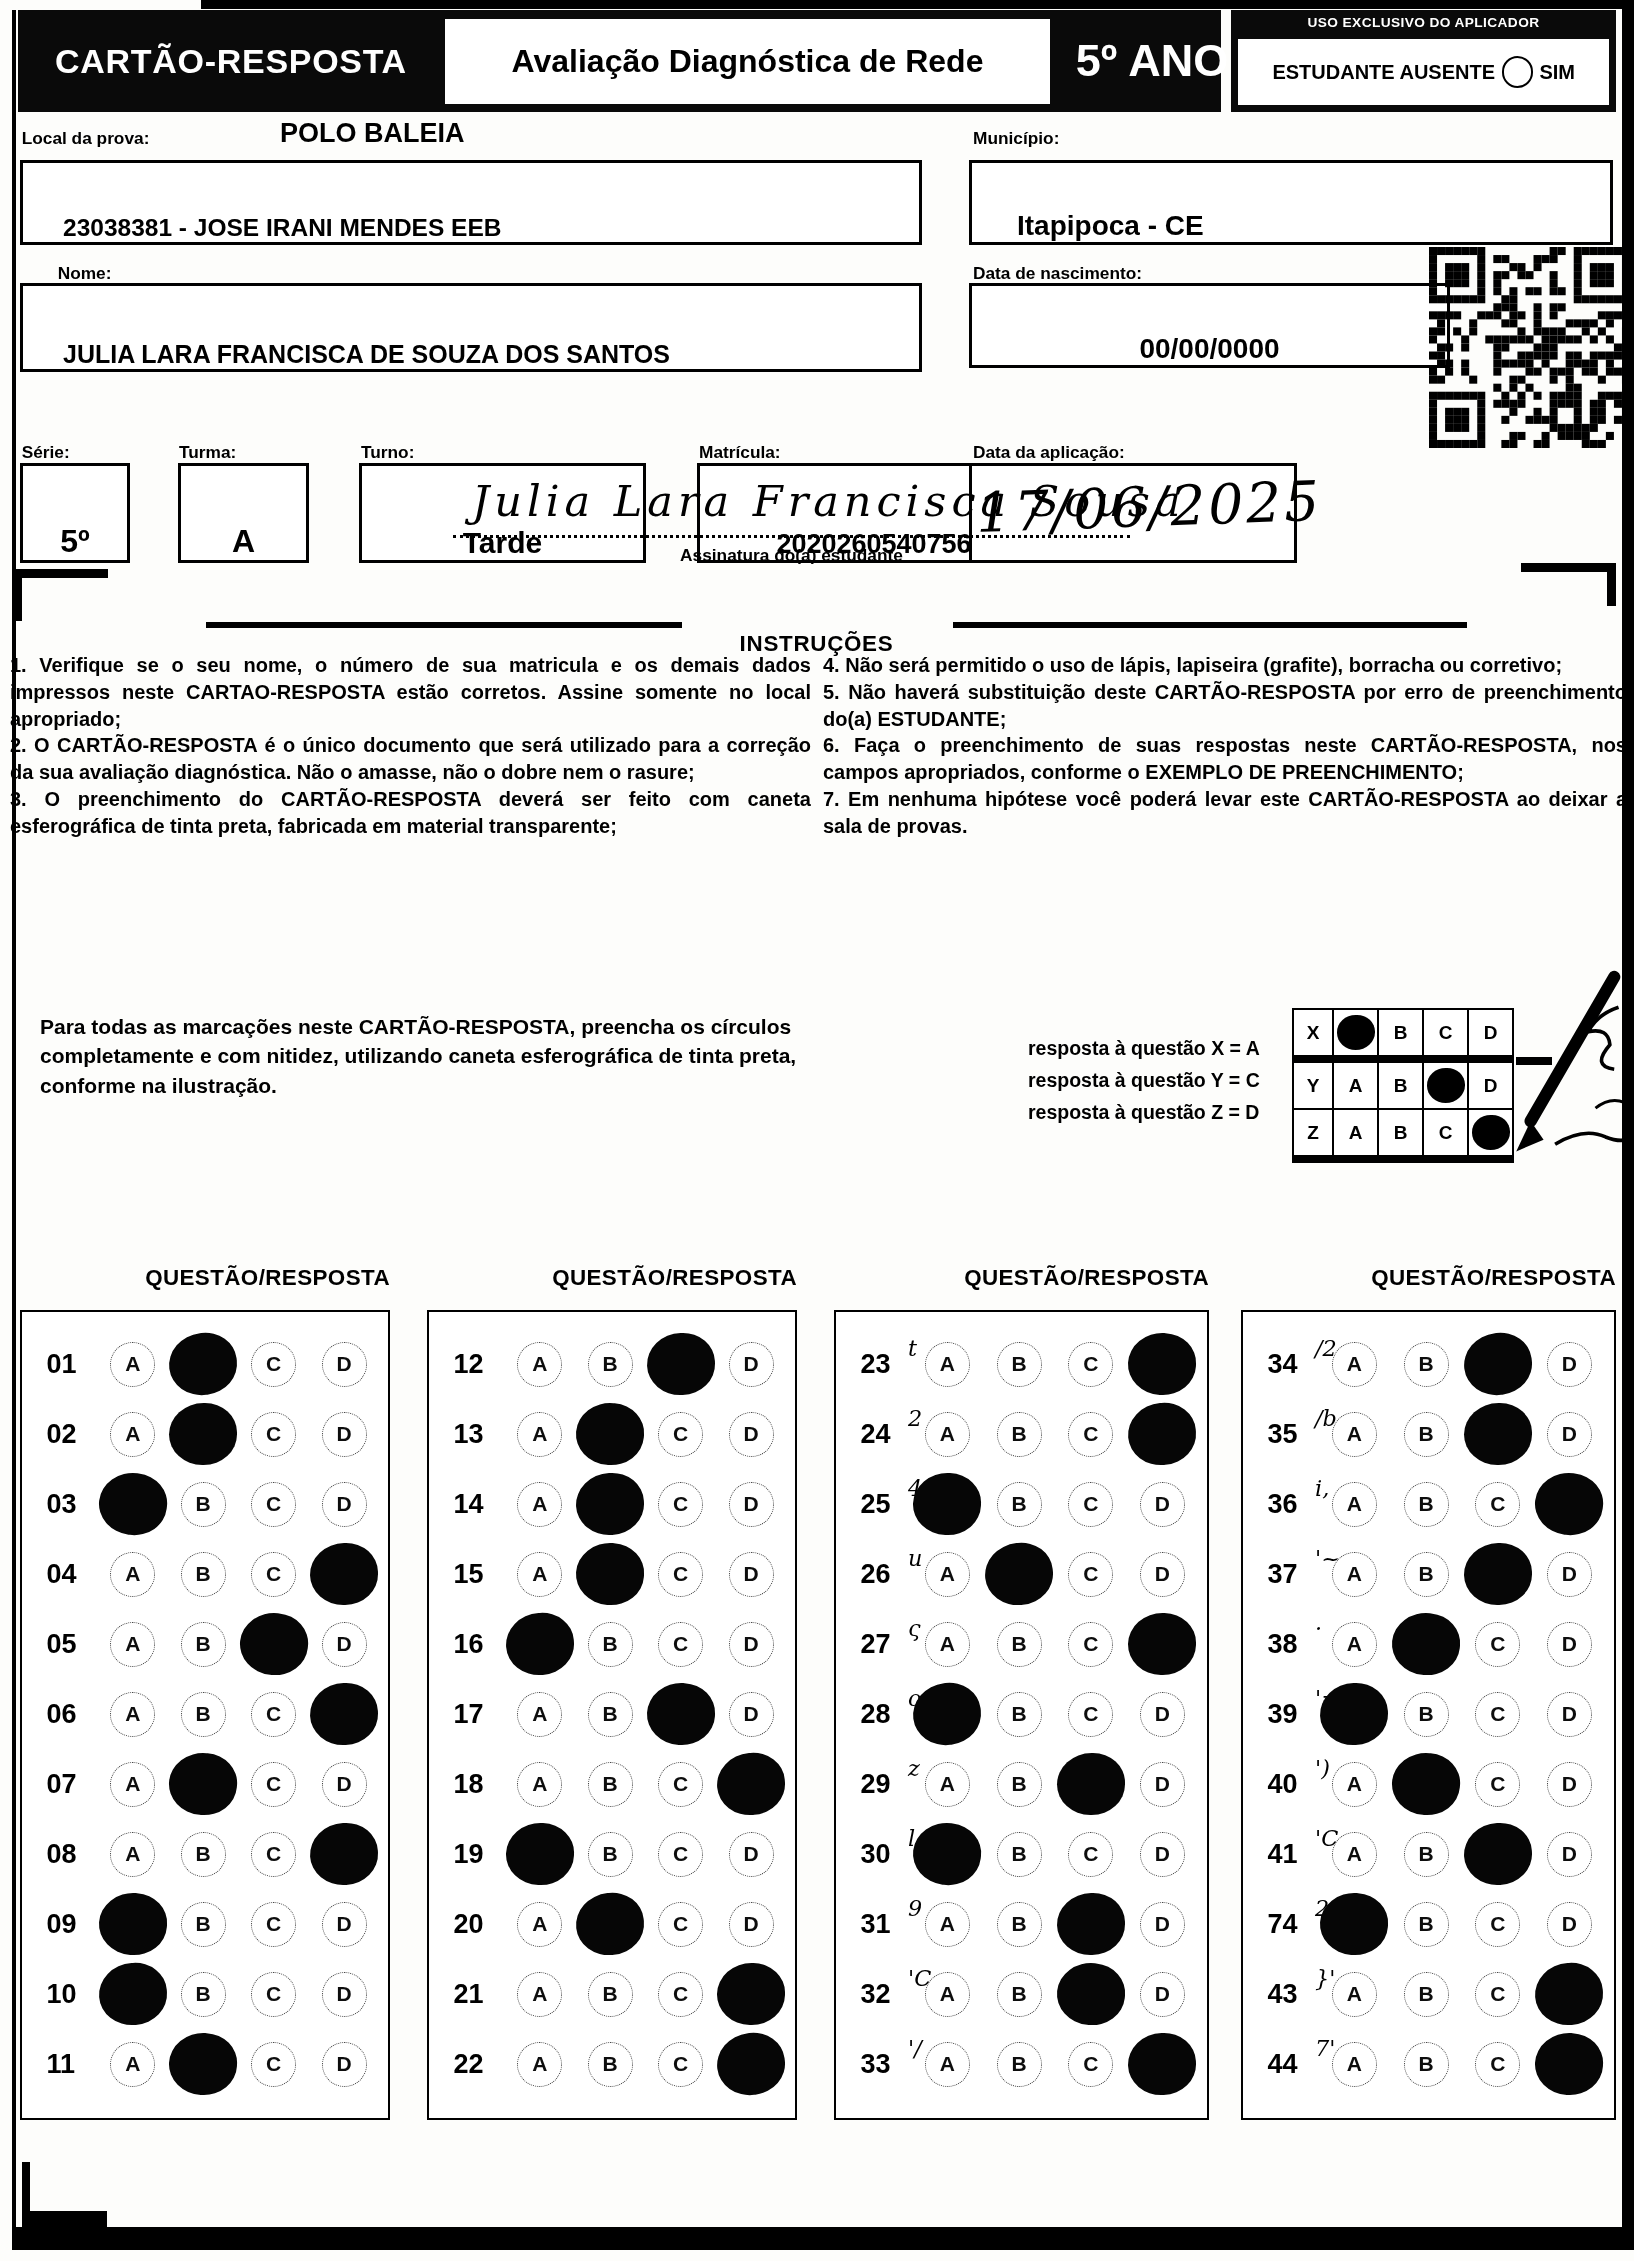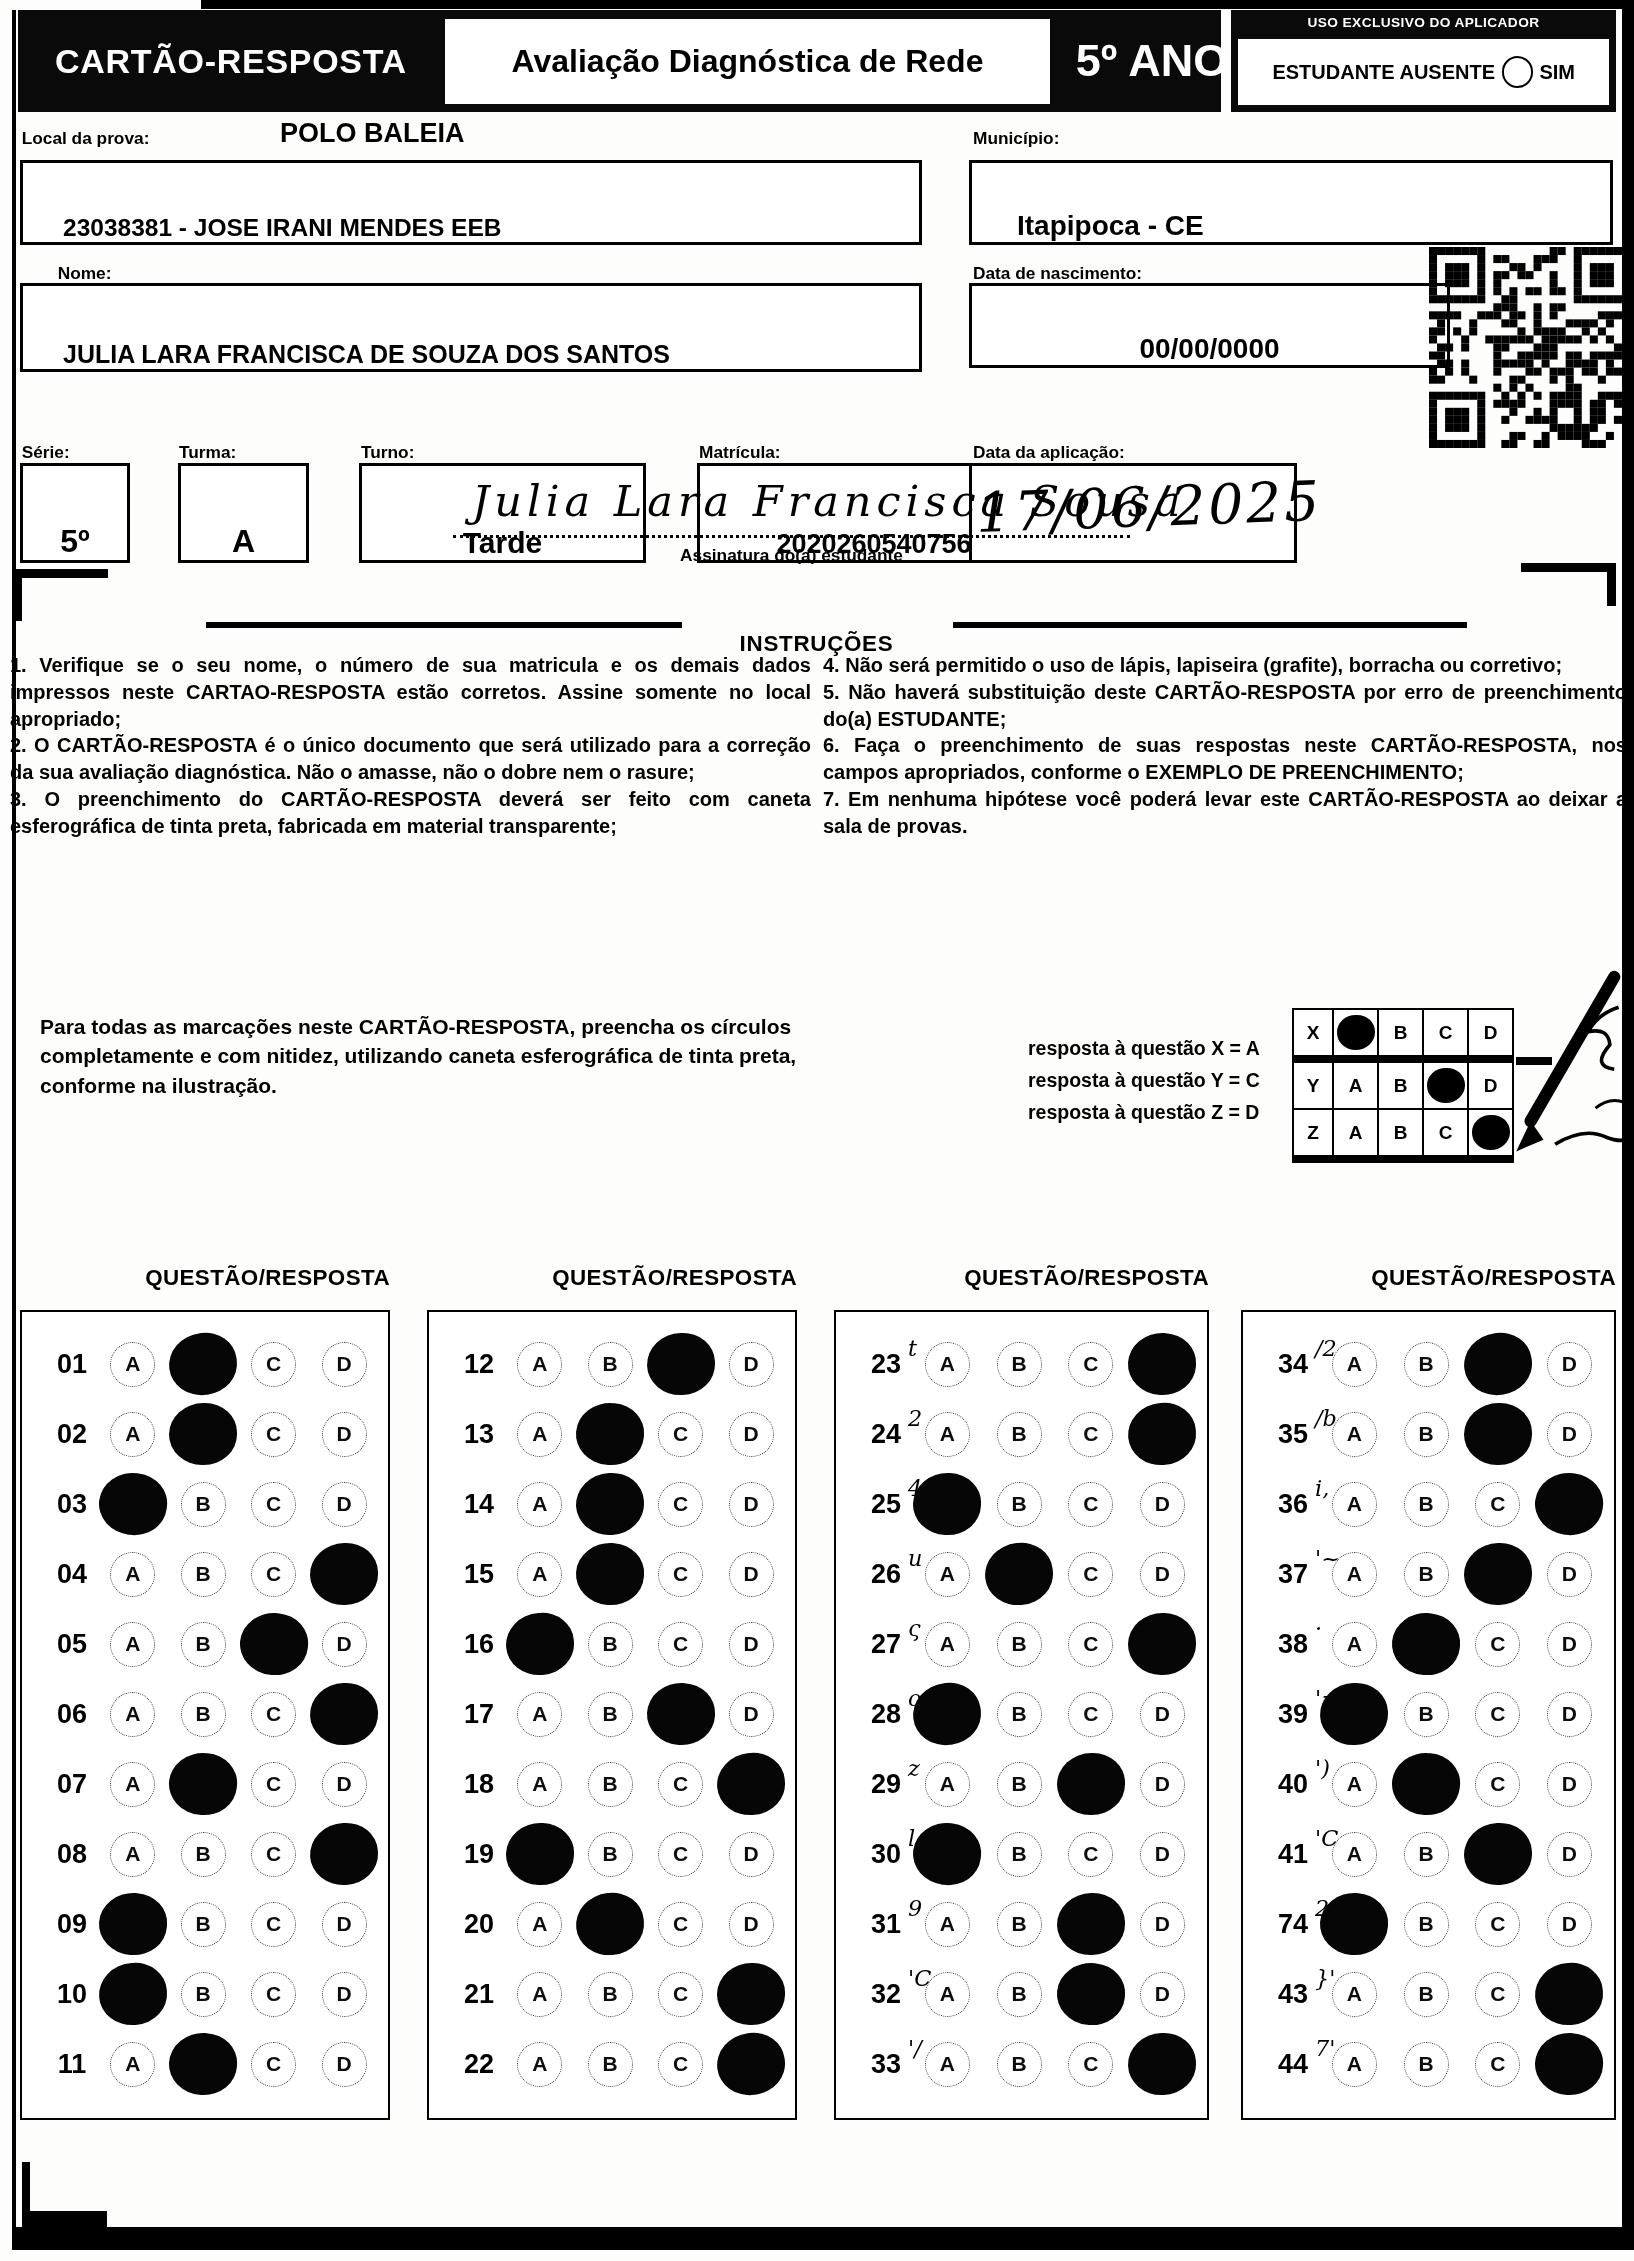--- a/index.html
+++ b/index.html
@@ -54,7 +54,7 @@
   
   .ans-header{position:absolute;top:1265px;font-size:22.4px;font-weight:bold;text-align:right;letter-spacing:0.4px;}
   .ans-box{position:absolute;top:1310px;height:810px;border:2.9px solid #000;box-sizing:border-box;padding-top:17.3px;background:#fff;}
-  .ans-row{position:relative;display:flex;align-items:center;height:70px;padding-left:24.5px;padding-right:8.7px;text-align:center;}
+  .ans-row{position:relative;display:flex;align-items:center;height:70px;padding-left:24.5px;padding-right:8.7px;}
   .qnum{font-size:27px;font-weight:bold;min-width:51px;}
   .ann{position:absolute;left:72px;top:5.8px;font-family:"DejaVu Serif",serif;font-style:italic;font-size:22.4px;}
   .slots{flex:1;display:flex;justify-content:space-around;align-items:center;}

